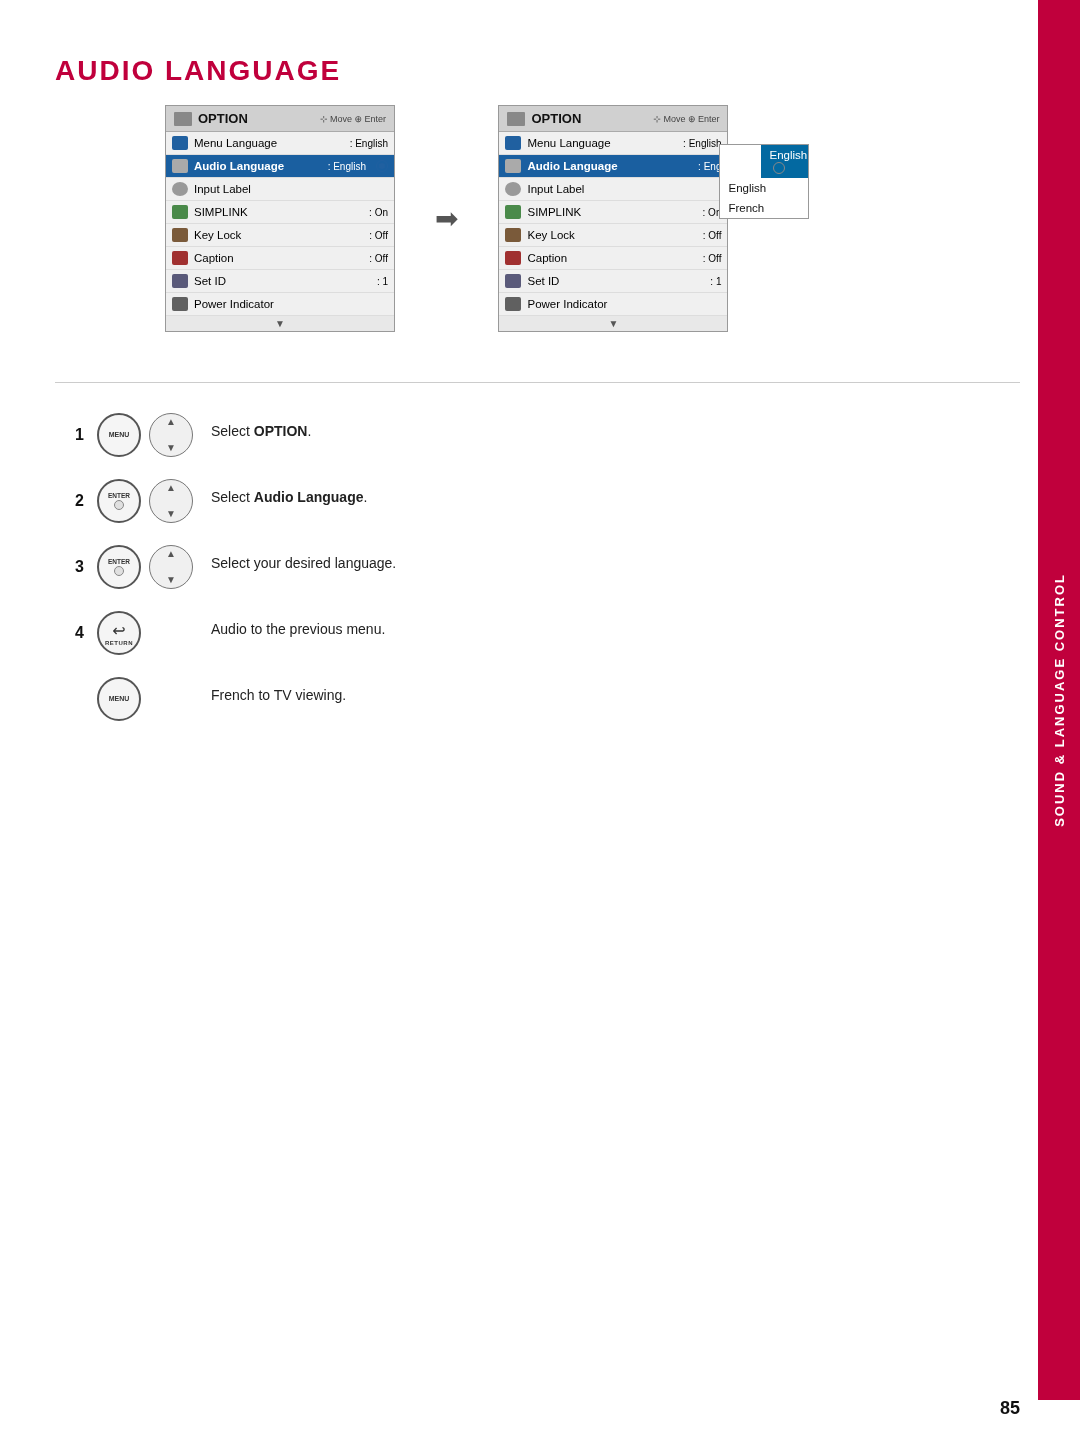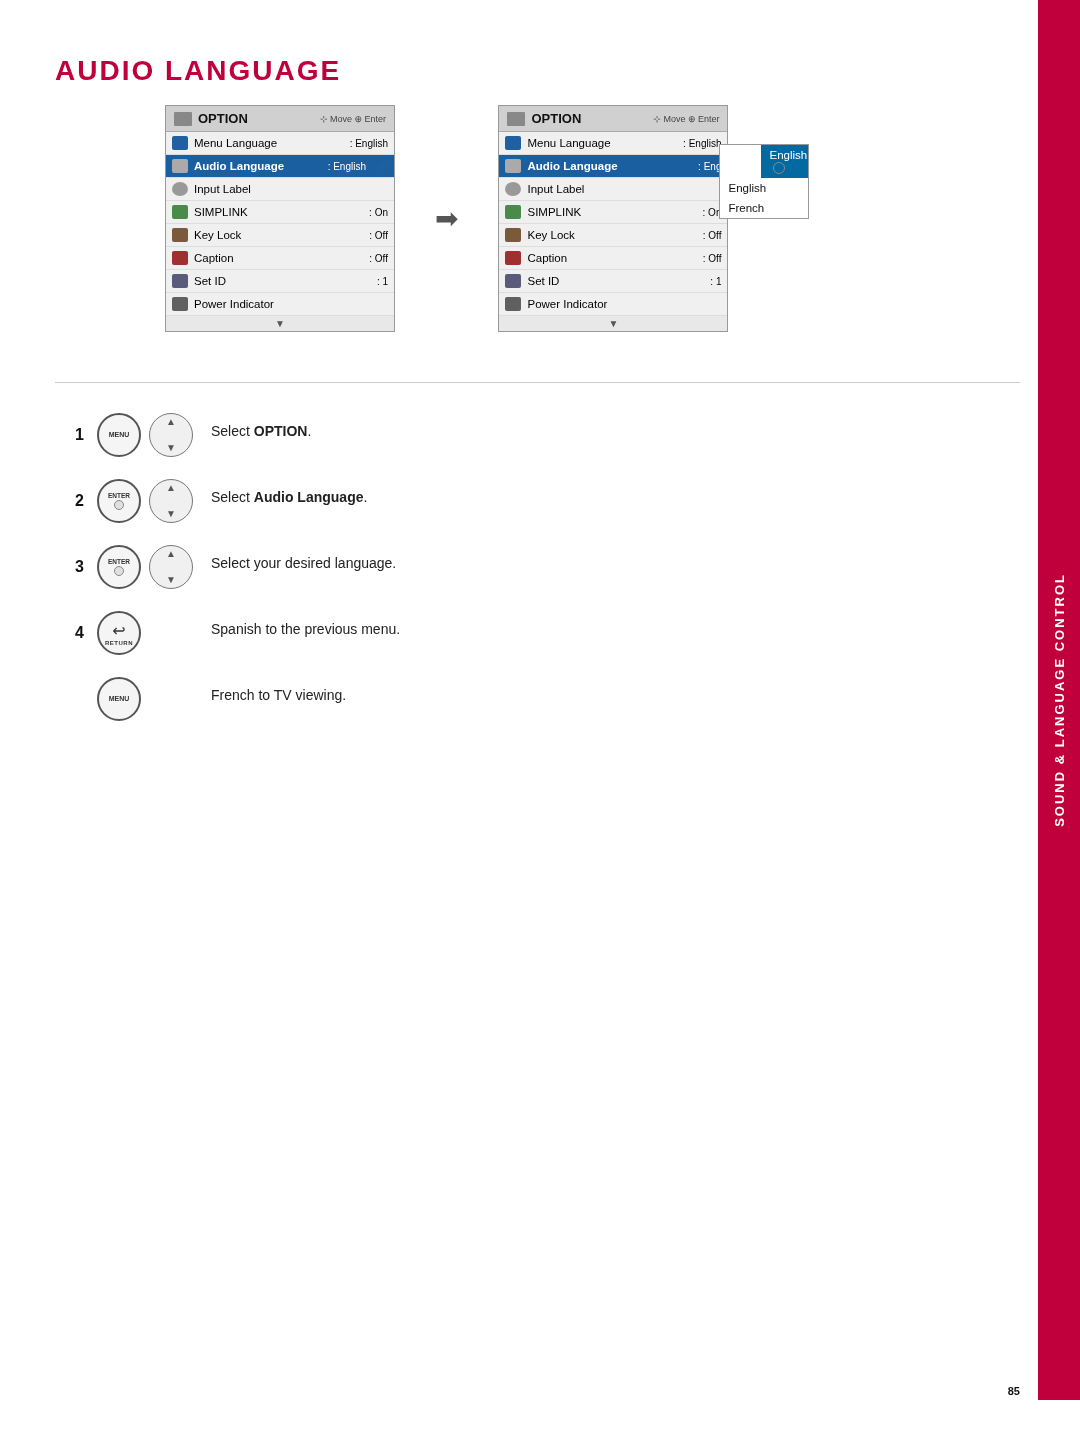--- a/index.html
+++ b/index.html
@@ -599,7 +599,7 @@
           <span class="return-label">RETURN</span>
         </div>
       </div>
-      <p class="step-text">Spanish to the previous menu.</p>
+      <p class="step-text">Audio to the previous menu.</p>
     </div>
 
     <div class="step">

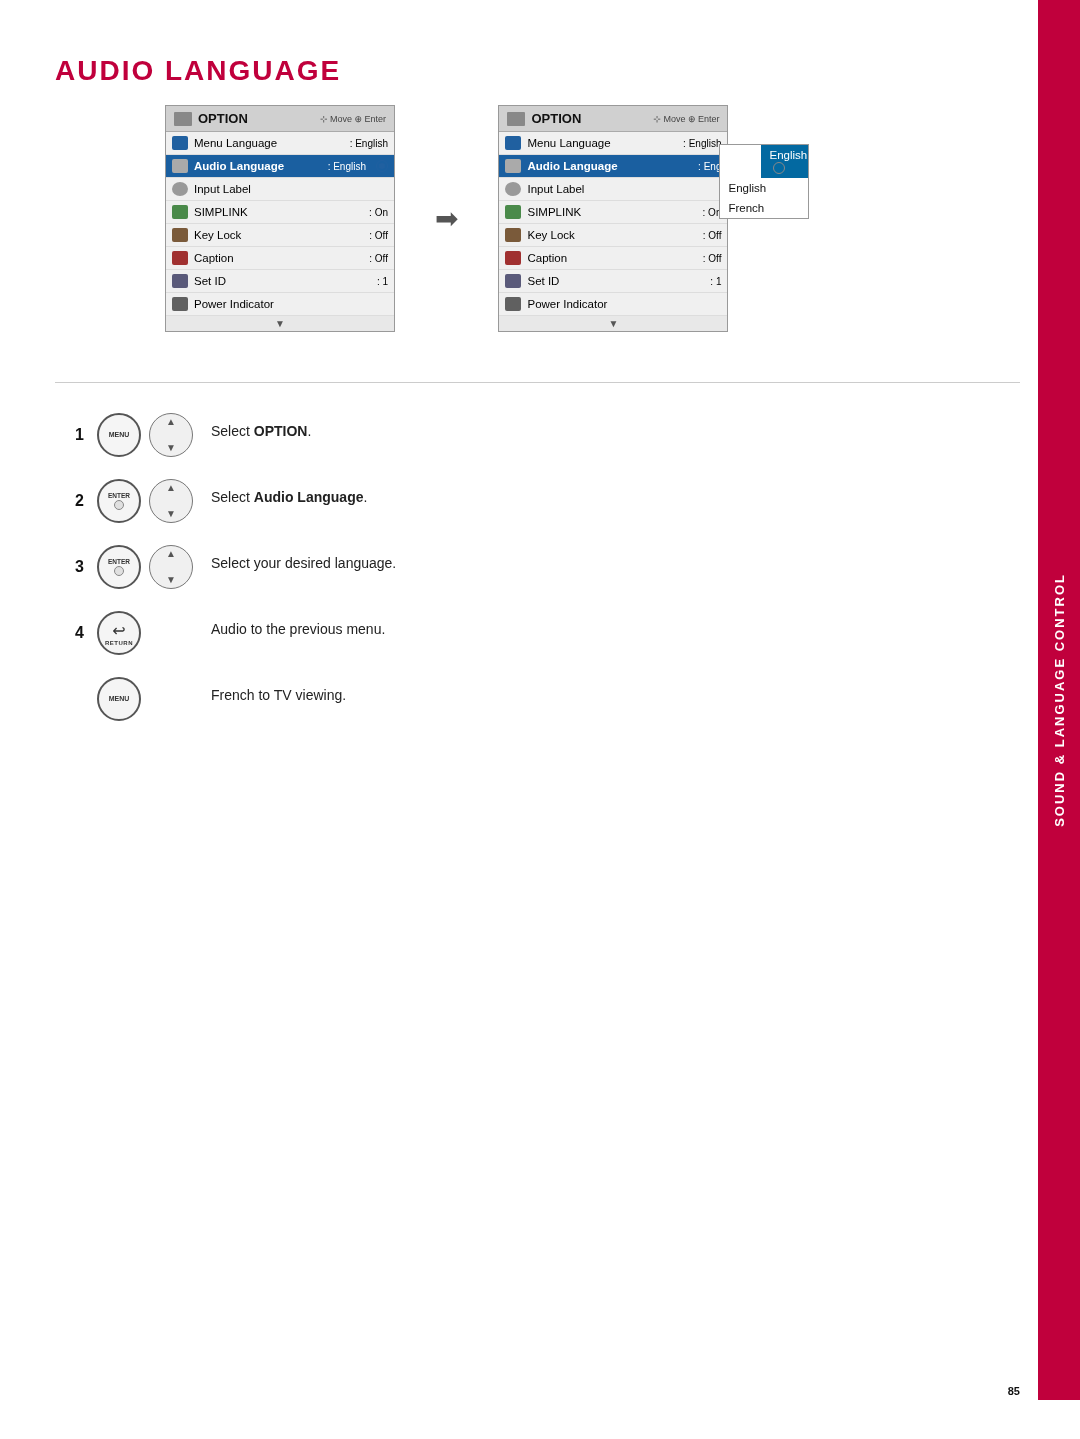--- a/index.html
+++ b/index.html
@@ -357,9 +357,9 @@
     
     .page-number {
       position: absolute;
-      bottom: 42px;
+      bottom: 20px;
       right: 60px;
-      font-size: 11px;
+      font-size: 18px;
       font-weight: bold;
       color: #111;
     }

